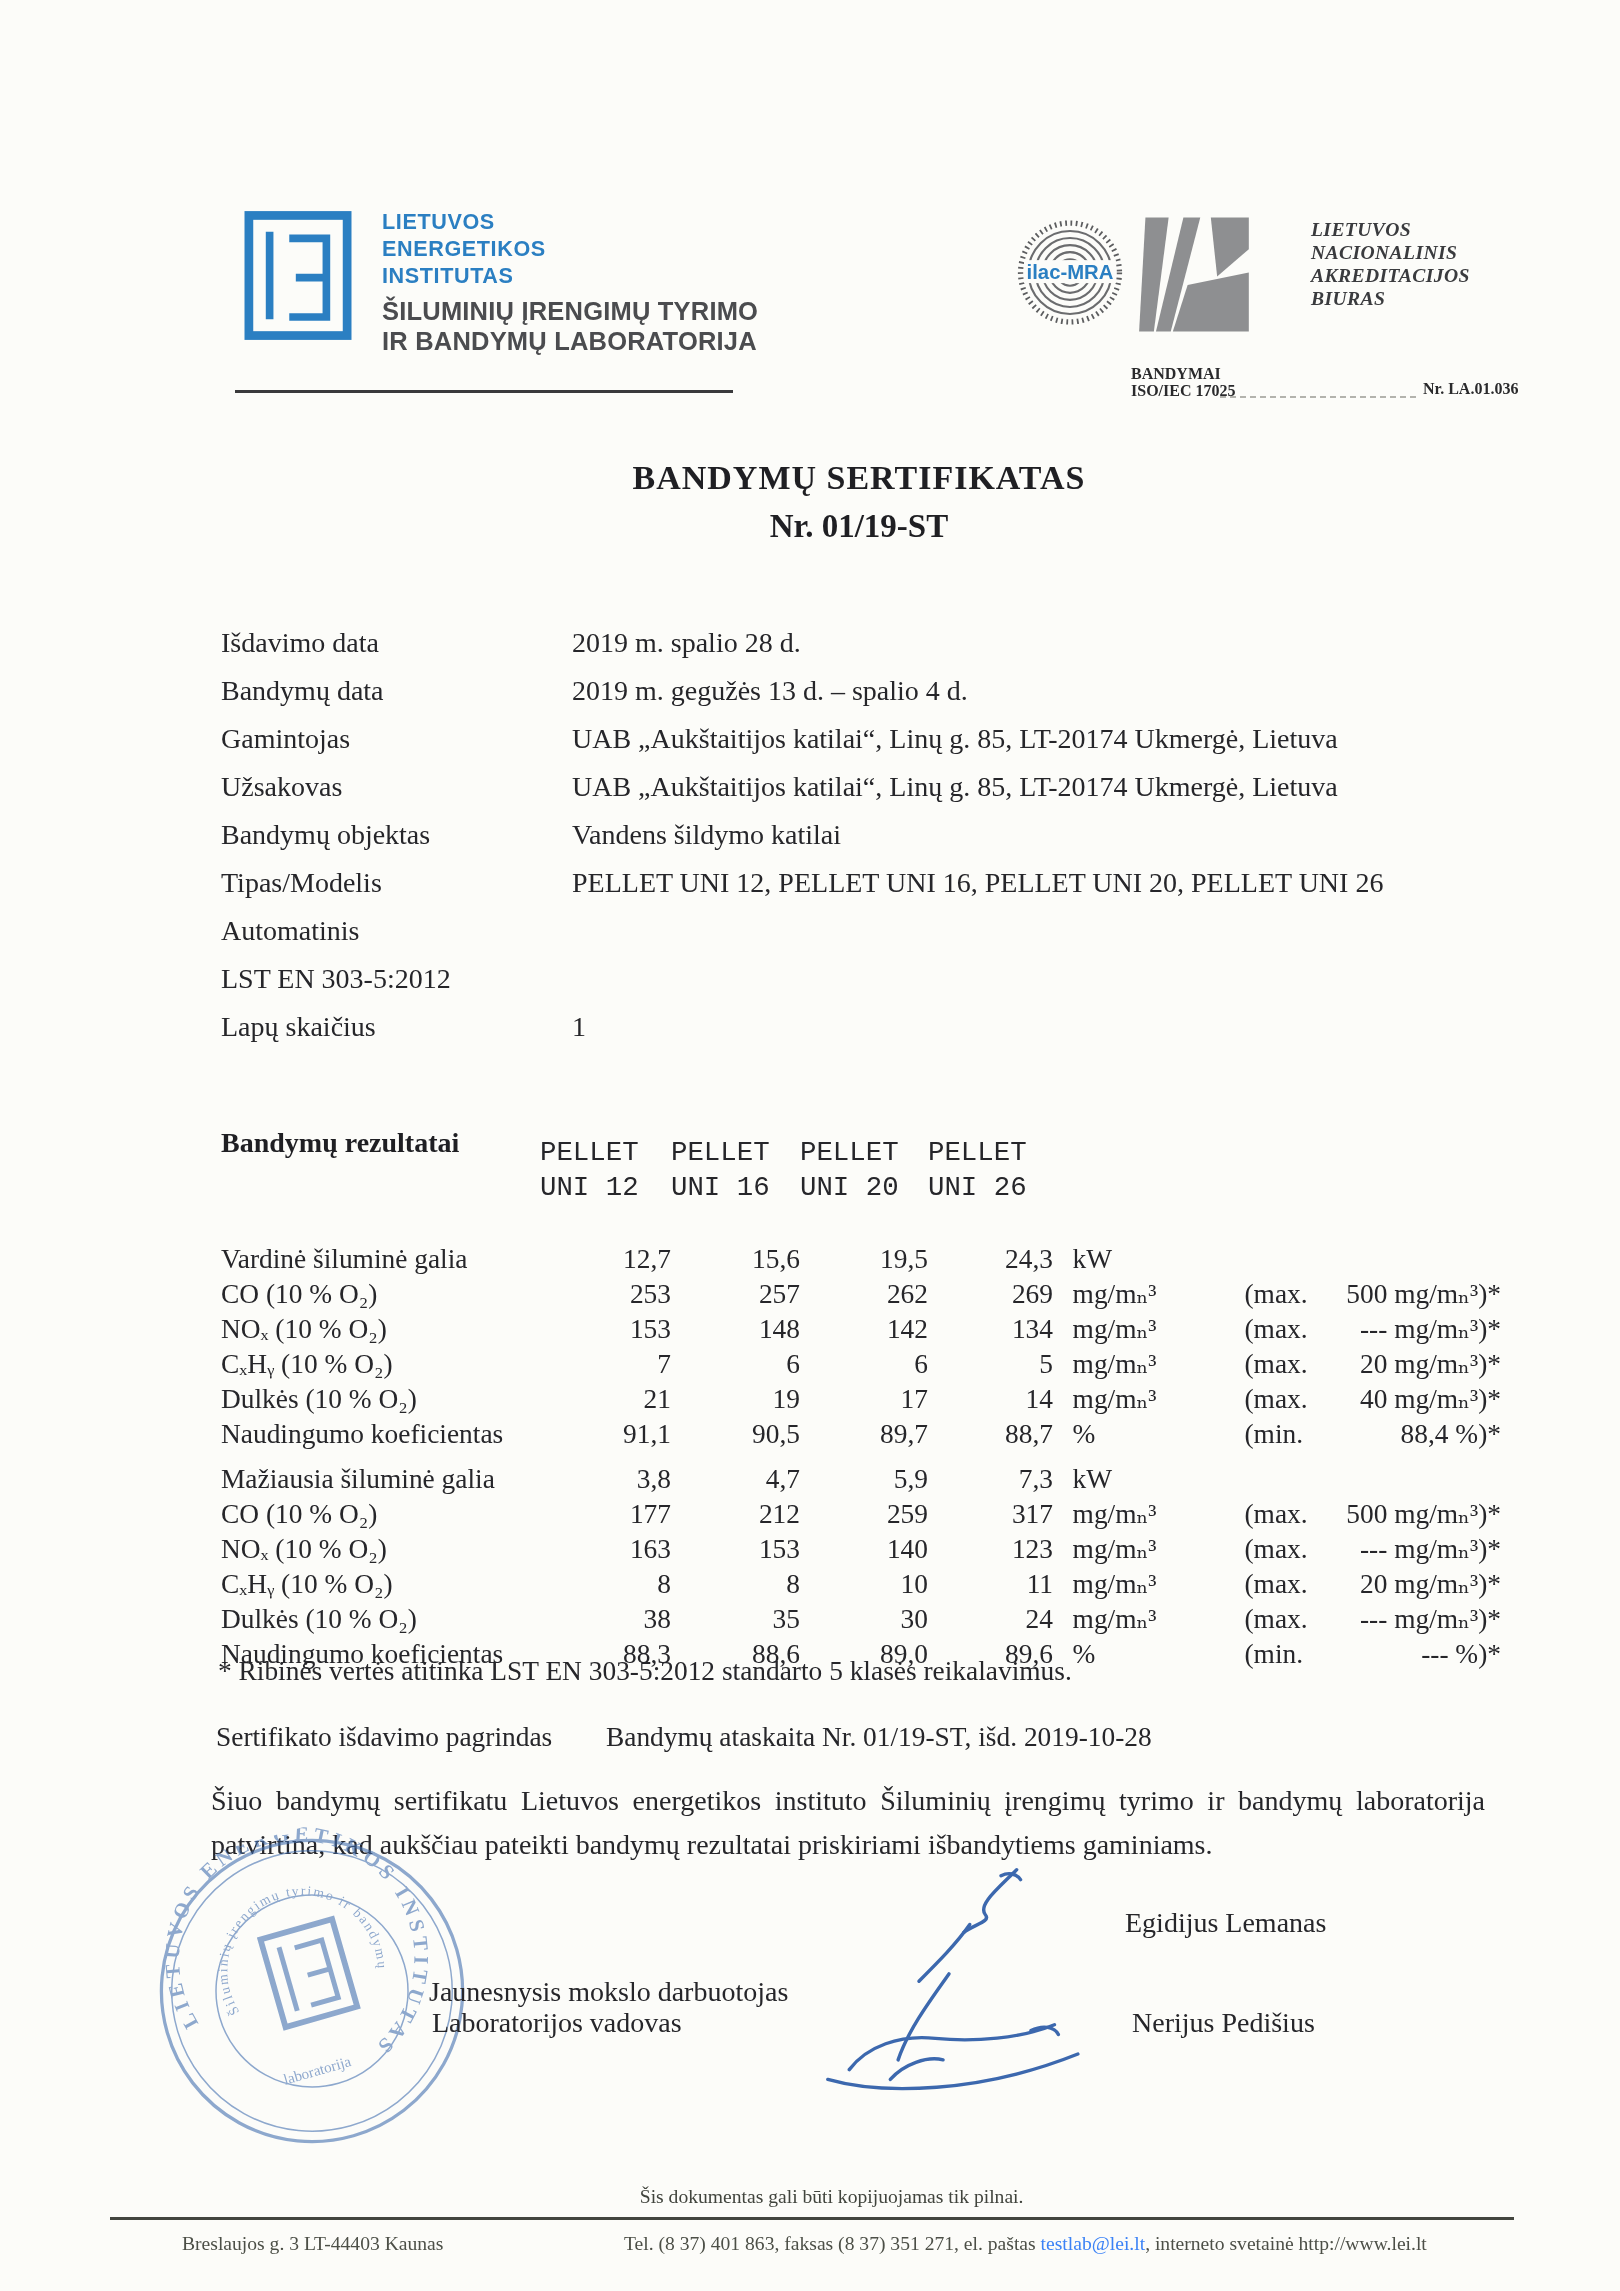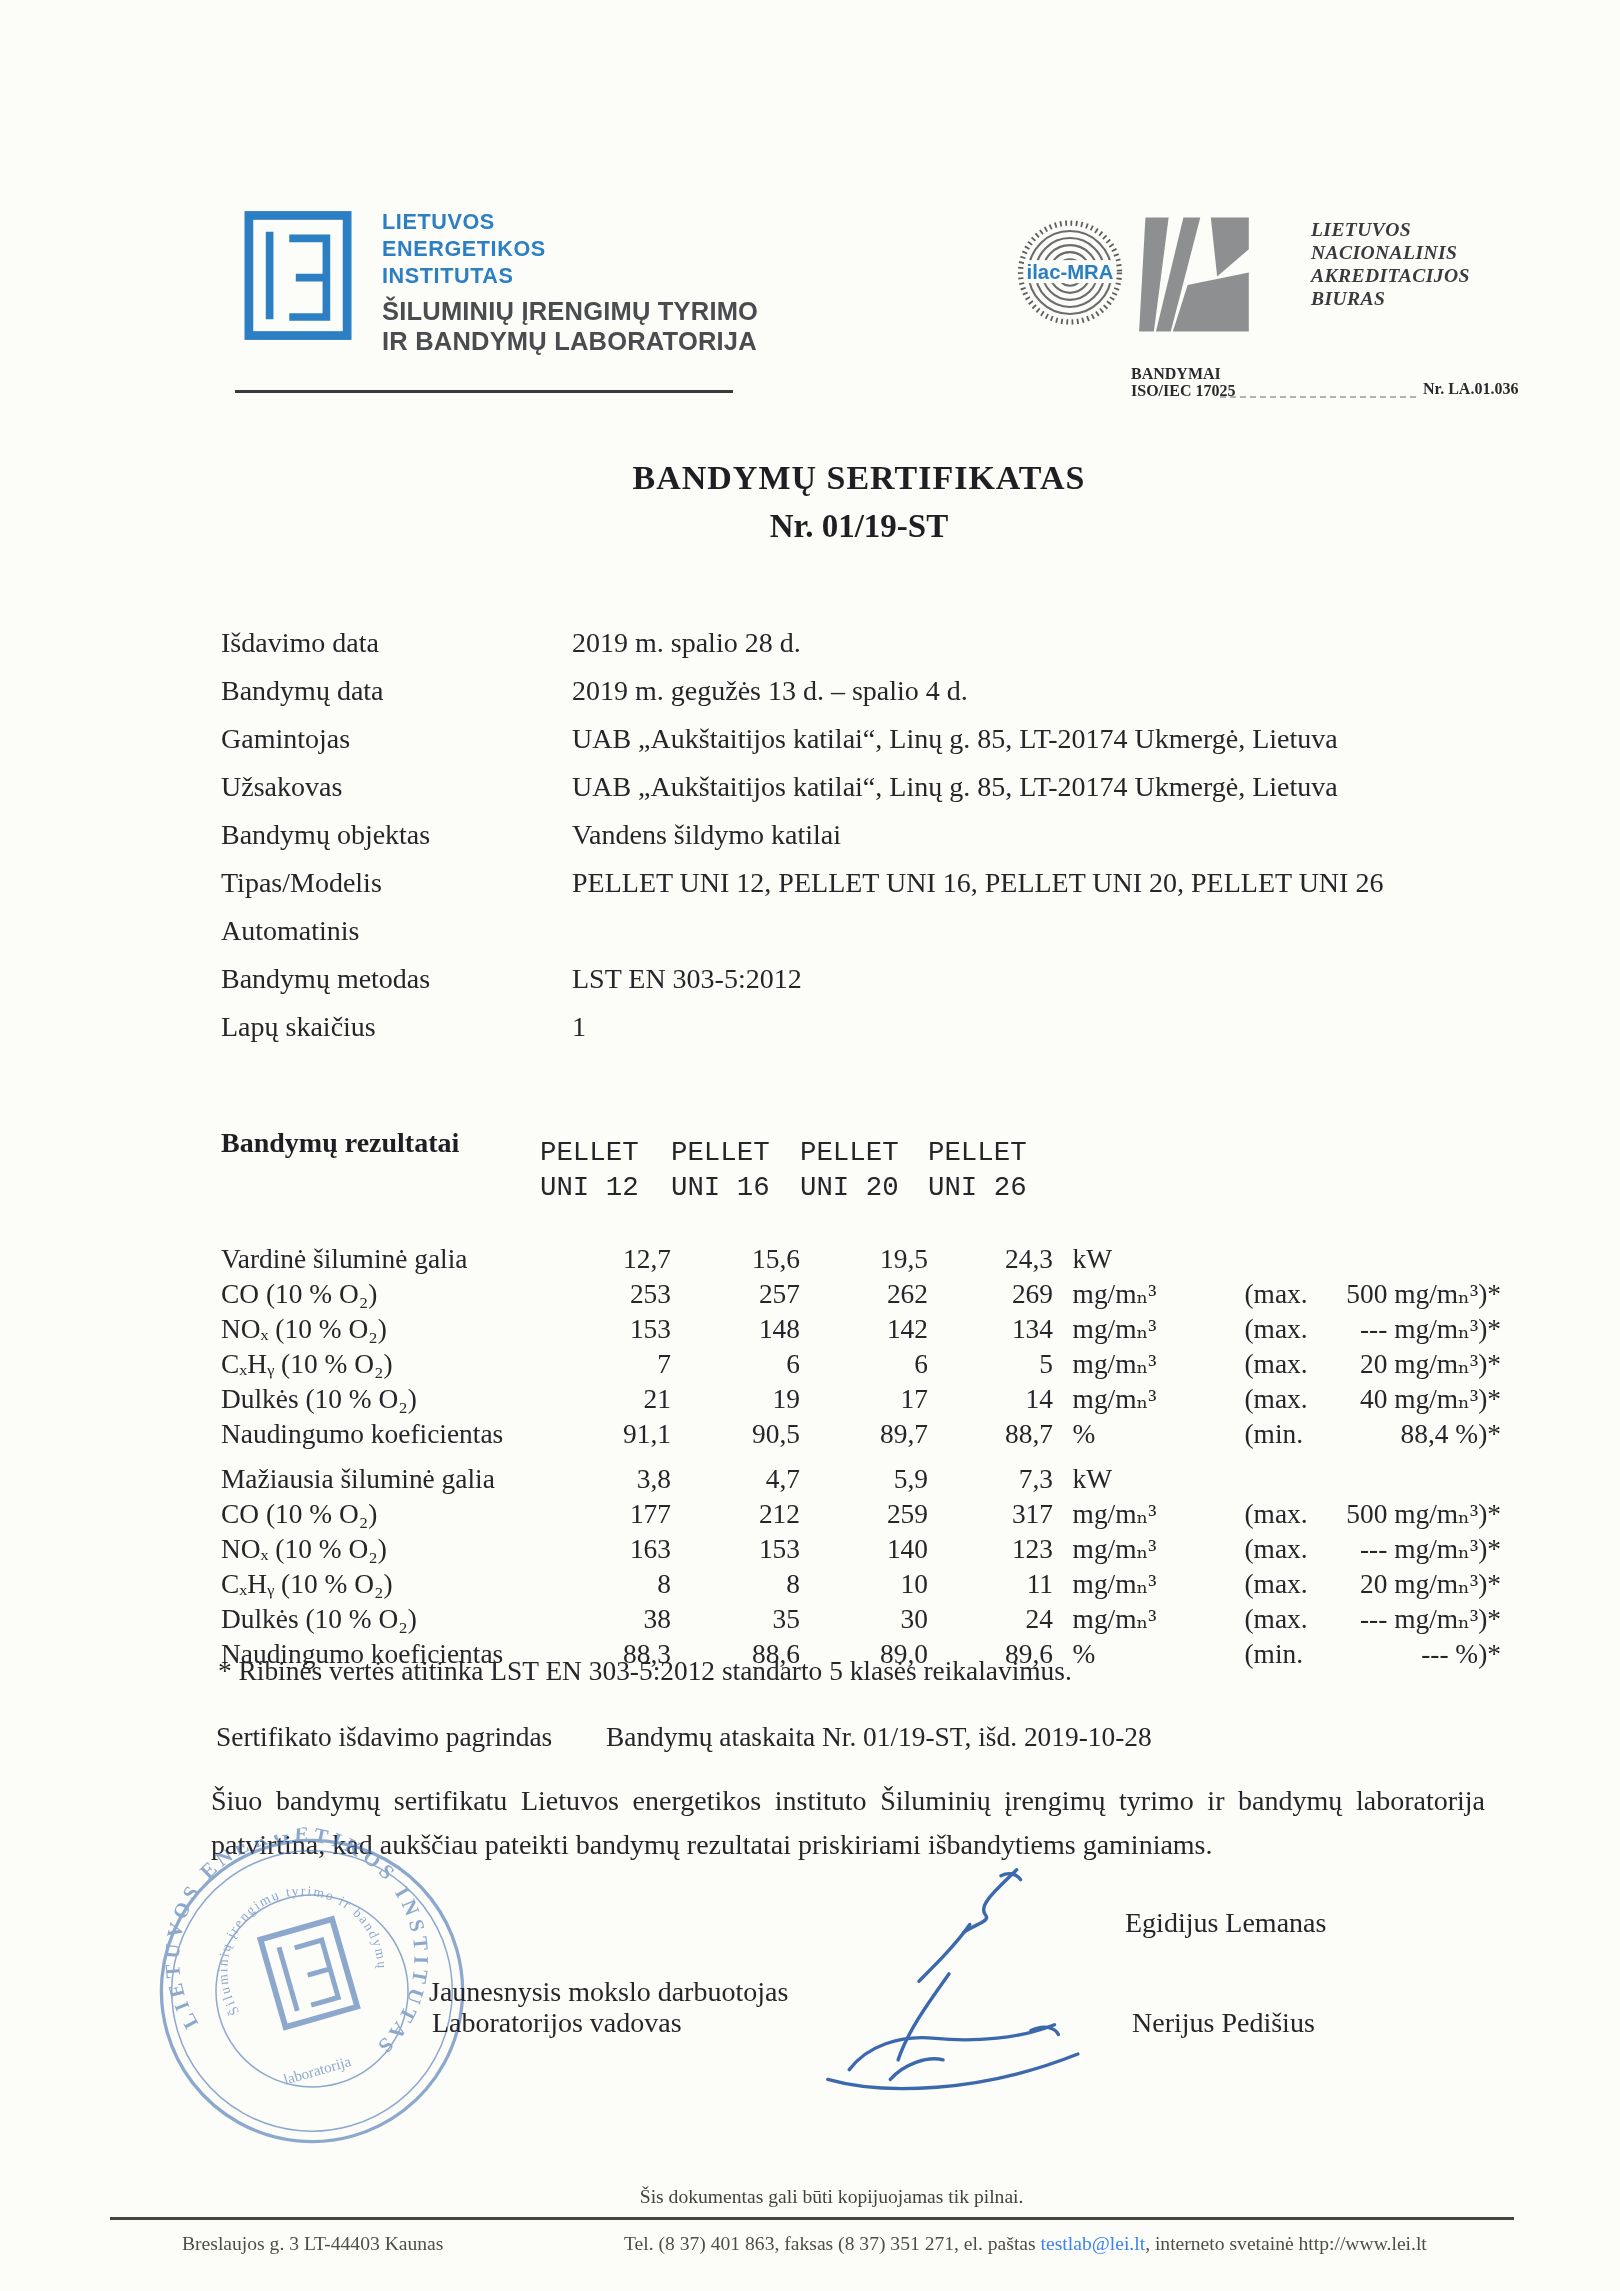--- a/index.html
+++ b/index.html
@@ -166,7 +166,6 @@
         <div class="dvalue">Automatinis</div>
       </div>
     <div class="drow">
-        <div class="dlabel">Bandymų metodas</div>
         <div class="dvalue">LST EN 303-5:2012</div>
       </div>
     <div class="drow">

